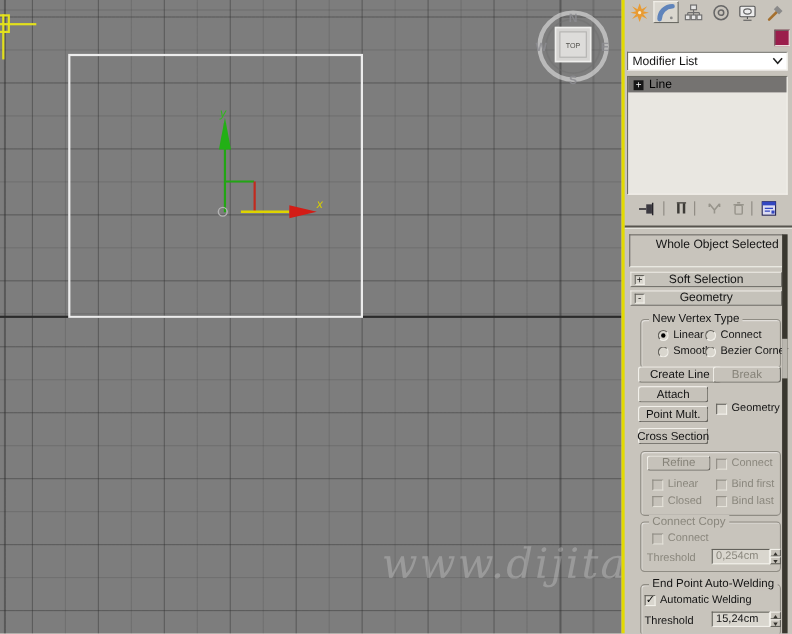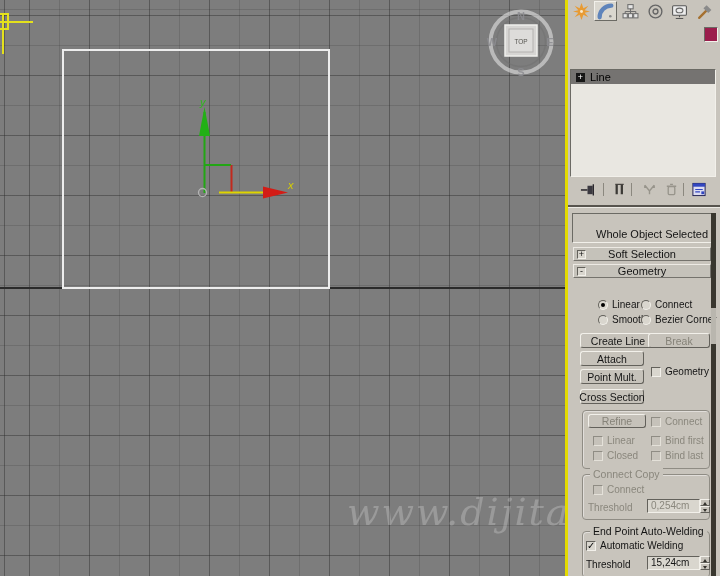--- a/index.html
+++ b/index.html
@@ -182,6 +182,14 @@
 
     <div class="swatch" style="background:#9b1d4c"></div>
 
+    <div class="combo">
+      <span class="lab">Modifier List</span>
+      <span class="arr">
+        <svg width="10" height="7" viewBox="0 0 10 7">
+            <polyline points="1,1 5,5.5 9,1" fill="none" stroke="#222" stroke-width="1.4"></polyline>
+          </svg>
+      </span>
+    </div>
 
     <div class="stack">
       <div class="stackrow">

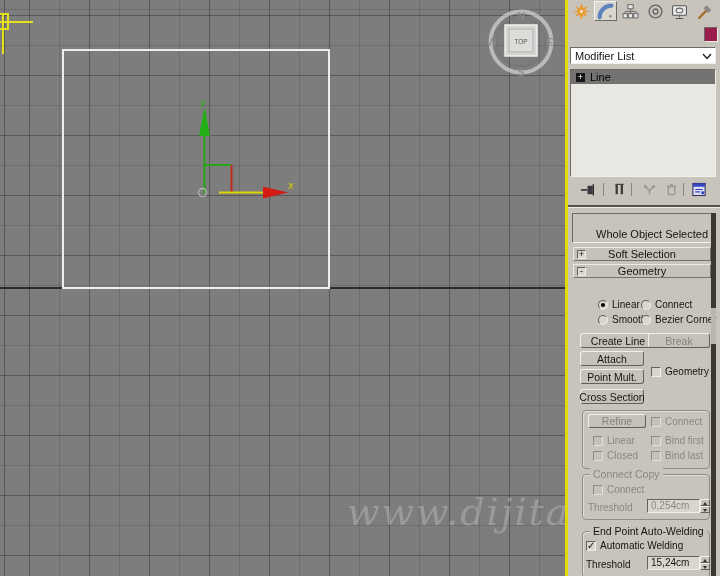--- a/index.html
+++ b/index.html
@@ -54,7 +54,7 @@
   .div2{position:absolute;left:0;top:207px;width:152px;height:1px;background:#eceae4}
   .statusbox{position:absolute;left:4px;top:213px;width:140px;height:30px;box-sizing:border-box;
     border:1px solid;border-color:#6b6a64 #f2f0ea #f2f0ea #6b6a64;
-    display:flex;justify-content:flex-end;align-items:flex-end;padding:2px 3px}
+    display:flex;justify-content:flex-end;align-items:flex-start;padding:2px 3px}
   .roll{position:absolute;left:5px;width:138px;height:14px;background:#c5c2ba;box-sizing:border-box;
     border:1px solid;border-color:#edeae4 #75736d #75736d #edeae4;display:flex;align-items:center}
   .rollbox{width:9px;height:9px;box-sizing:border-box;border:1px solid;

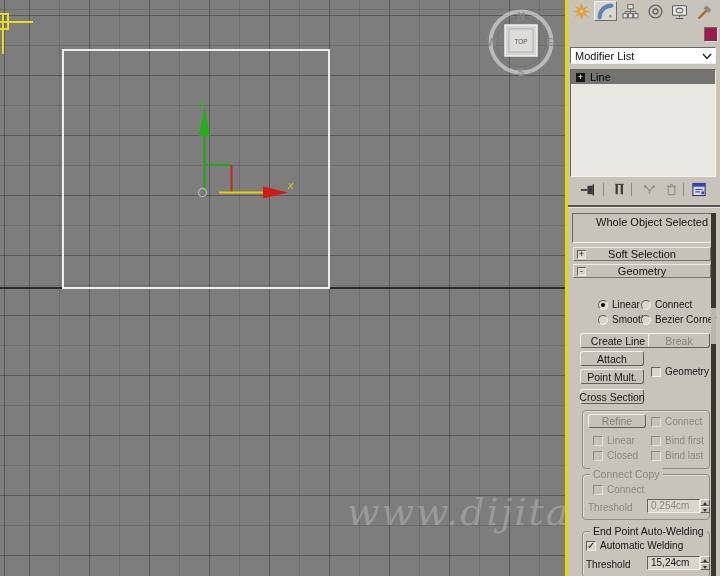--- a/index.html
+++ b/index.html
@@ -242,6 +242,9 @@
       <span class="rolllab">Geometry</span>
     </div>
 
+    <div class="grp" style="left:14px;top:290px;width:126px;height:43px">
+      <span class="leg">New Vertex Type</span>
+    </div>
     <div class="rb on" style="left:30px;top:299px">
       <span class="rbc"></span>
       <span>Linear</span>

